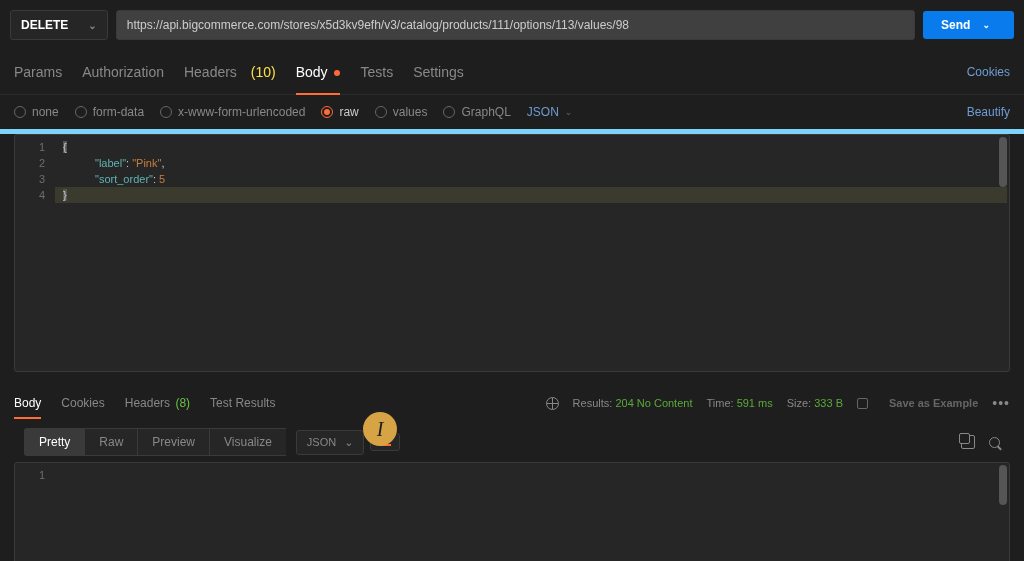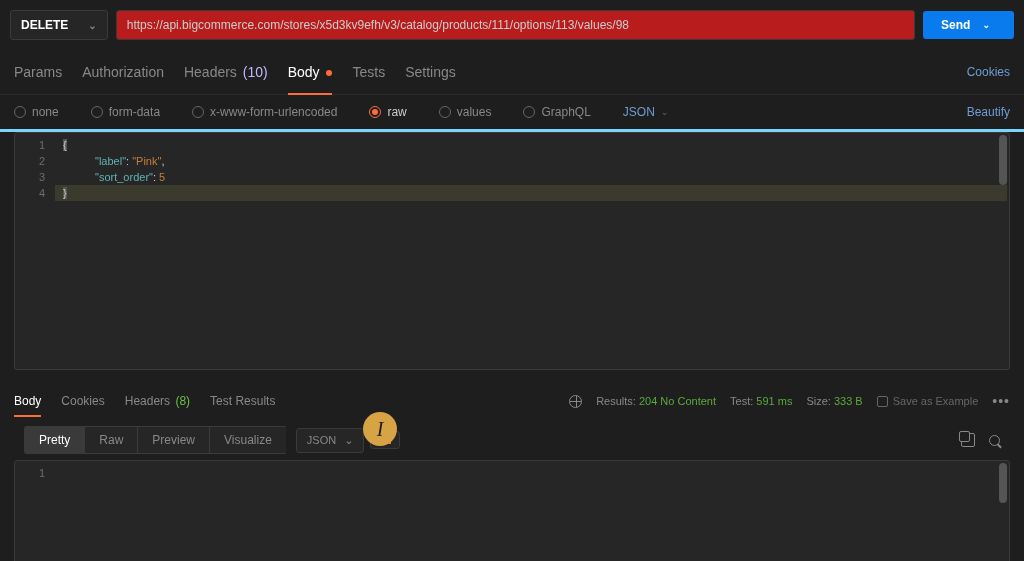--- a/index.html
+++ b/index.html
@@ -8,7 +8,7 @@
     .url-bar { display: flex; align-items: center; gap: 8px; padding: 10px; }
     .method-select { background: #262626; border: 1px solid #3a3a3a; color: #fff; padding: 7px 10px; border-radius: 3px; display: flex; align-items: center; gap: 20px; font-size: 12px; font-weight: 600; cursor: pointer; }
     .method-select .chev { font-size: 10px; color: #888; }
-    .url-input-wrap { flex: 1; background: #b91c1c; border: 1px solid #3a3a3a; border-radius: 3px; padding: 7px 10px; }
+    .url-input-wrap { flex: 1; background: #404040; border: 1px solid #3a3a3a; border-radius: 3px; padding: 7px 10px; }
     .url-input { background: transparent; border: none; color: #ccc; width: 100%; font-size: 12px; outline: none; }
     .send-btn { background: #097BED; color: #fff; border: none; padding: 7px 24px 7px 18px; border-radius: 3px; font-size: 12px; font-weight: 600; cursor: pointer; display: flex; align-items: center; gap: 12px; }
     .send-btn .chev { font-size: 9px; }

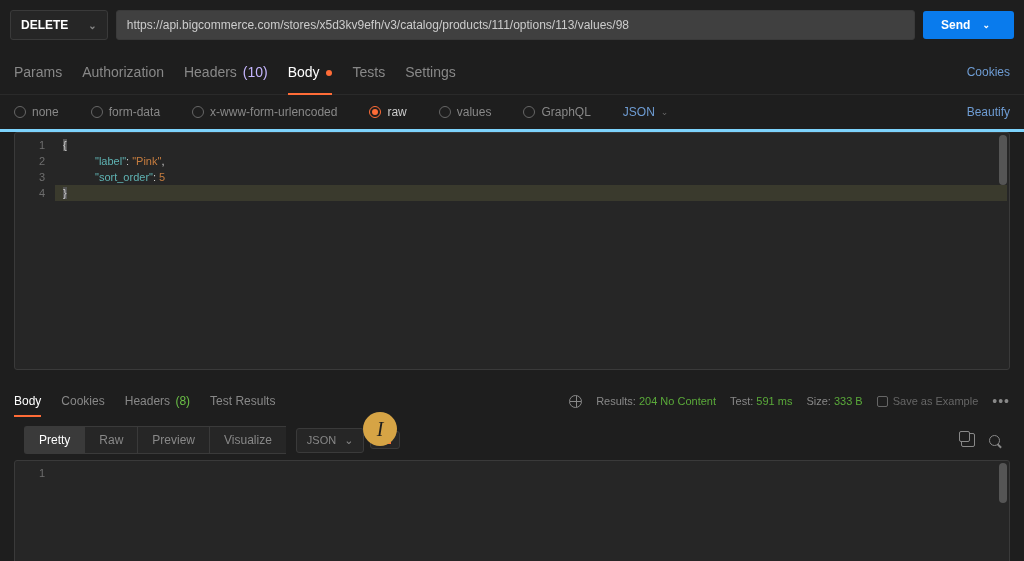--- a/index.html
+++ b/index.html
@@ -17,7 +17,7 @@
     .req-tab { color: #888; cursor: pointer; padding: 6px 0; position: relative; font-size: 14px; }
     .req-tab.active { color: #fff; }
     .req-tab.active::after { content: ''; position: absolute; bottom: -9px; left: 0; right: 0; height: 2px; background: #ff6c37; }
-    .req-tab .count { color: #c4b5fd; margin-left: 2px; }
+    .req-tab .count { color: #fde047; margin-left: 10px; }
     .req-tab .dot { display: inline-block; width: 6px; height: 6px; background: #ff6c37; border-radius: 50%; margin-left: 3px; vertical-align: middle; }
     .spacer { flex: 1; }
     .link-blue { color: #6e9cd3; cursor: pointer; font-size: 12px; }

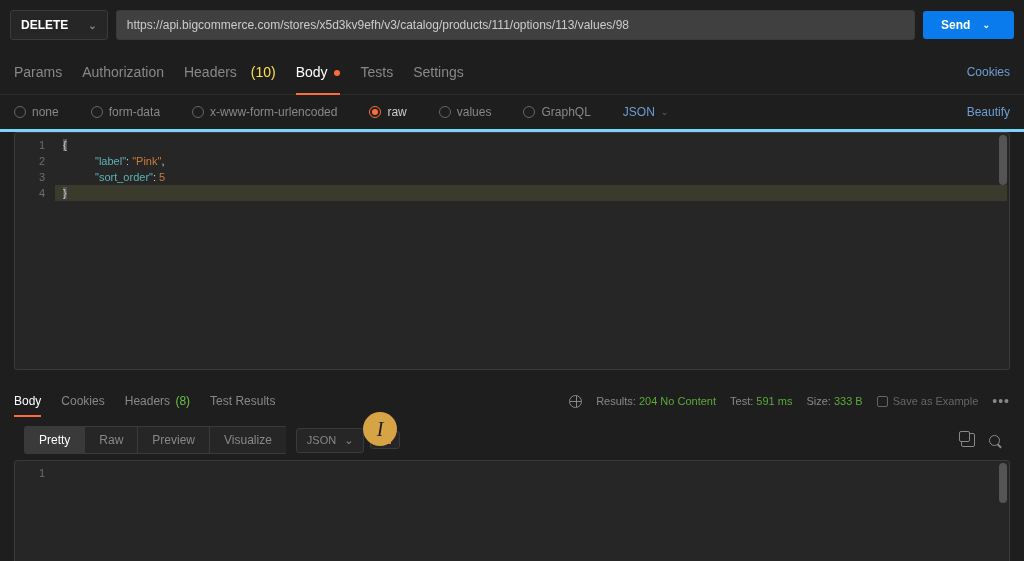--- a/index.html
+++ b/index.html
@@ -22,7 +22,7 @@
     .spacer { flex: 1; }
     .link-blue { color: #6e9cd3; cursor: pointer; font-size: 12px; }
 
-    .body-type-row { display: flex; align-items: center; gap: 32px; padding: 10px 14px; border-bottom: 3px solid #7dd3fc; }
+    .body-type-row { display: flex; align-items: center; gap: 16px; padding: 10px 14px; border-bottom: 5px solid #7dd3fc; }
     .radio-opt { display: flex; align-items: center; gap: 6px; color: #888; cursor: pointer; font-size: 12px; }
     .radio-circle { width: 12px; height: 12px; border: 1.5px solid #666; border-radius: 50%; display: flex; align-items: center; justify-content: center; }
     .radio-opt.active .radio-circle { border-color: #ff6c37; }

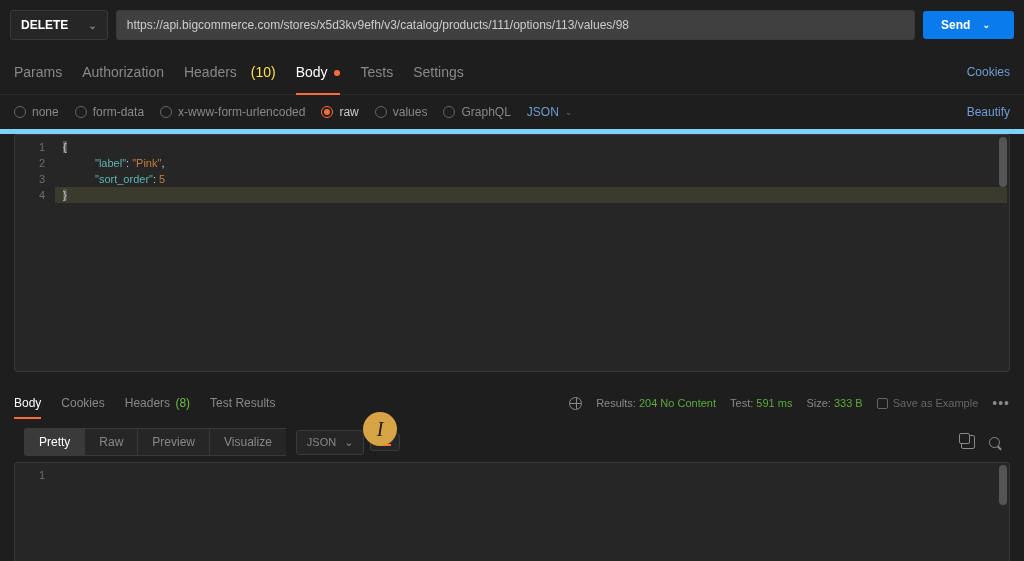--- a/index.html
+++ b/index.html
@@ -184,7 +184,7 @@
     <div class="status-info">
       <span class="globe-icon"></span>
       <span><span>Results:</span> <span class="status-green">204 No Content</span></span>
-      <span><span>Test:</span> <span class="status-green">591 ms</span></span>
+      <span><span>Time:</span> <span class="status-green">591 ms</span></span>
       <span><span>Size:</span> <span class="status-green">333 B</span></span>
       <span class="save-ex">
         <span style="width:11px;height:11px;border:1px solid #666;border-radius:2px;display:inline-block"></span>

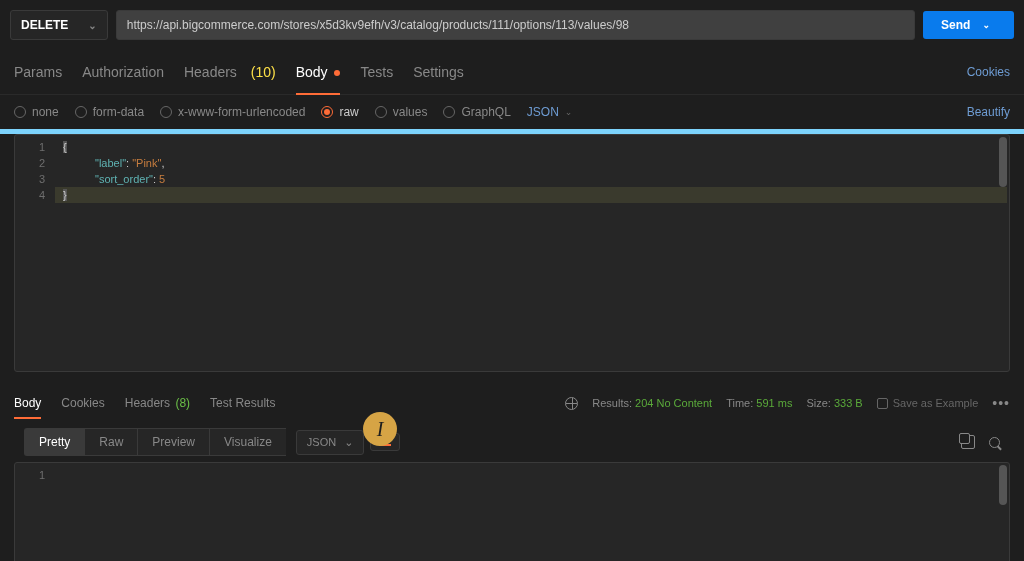--- a/index.html
+++ b/index.html
@@ -54,7 +54,7 @@
     .res-tab .count { color: #6bbf47; margin-left: 2px; }
     .status-info { display: flex; align-items: center; gap: 14px; color: #888; font-size: 11px; }
     .status-green { color: #5aaa3a; }
-    .save-ex { color: #666; display: flex; align-items: center; gap: 5px; cursor: pointer; }
+    .save-ex { color: #666; display: flex; align-items: center; gap: 21px; cursor: pointer; font-weight: bold; }
     .dots { color: #888; font-size: 14px; cursor: pointer; letter-spacing: 1px; }
     .globe-icon { width: 13px; height: 13px; border: 1px solid #888; border-radius: 50%; position: relative; }
     .globe-icon::before { content: ''; position: absolute; left: 50%; top: 0; bottom: 0; width: 1px; background: #888; }

